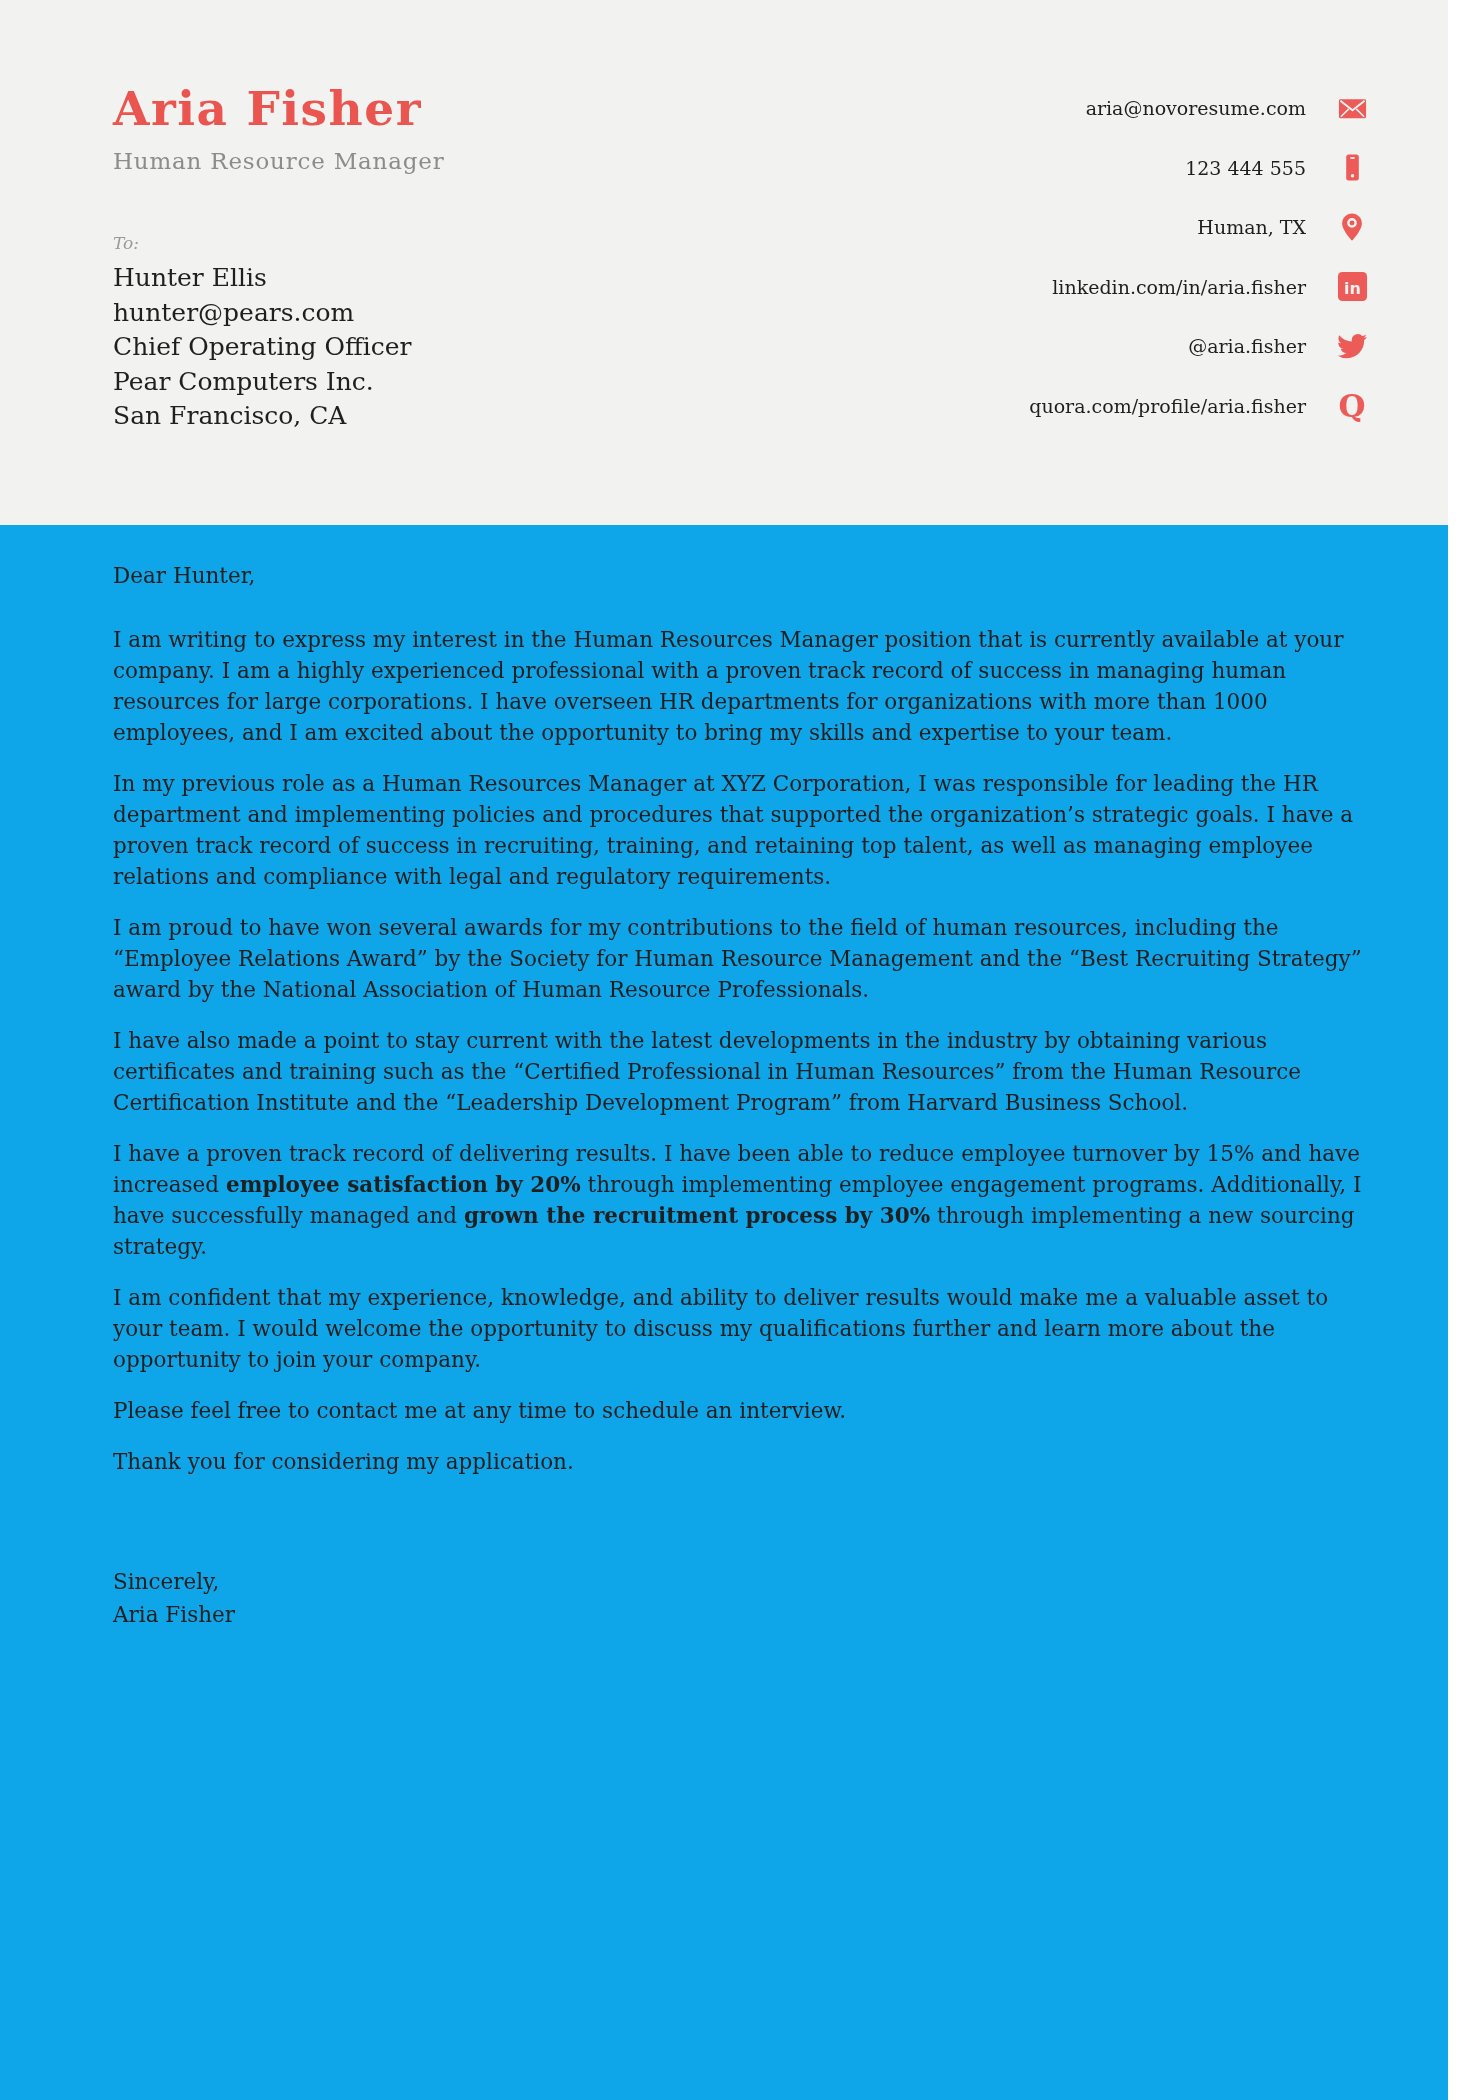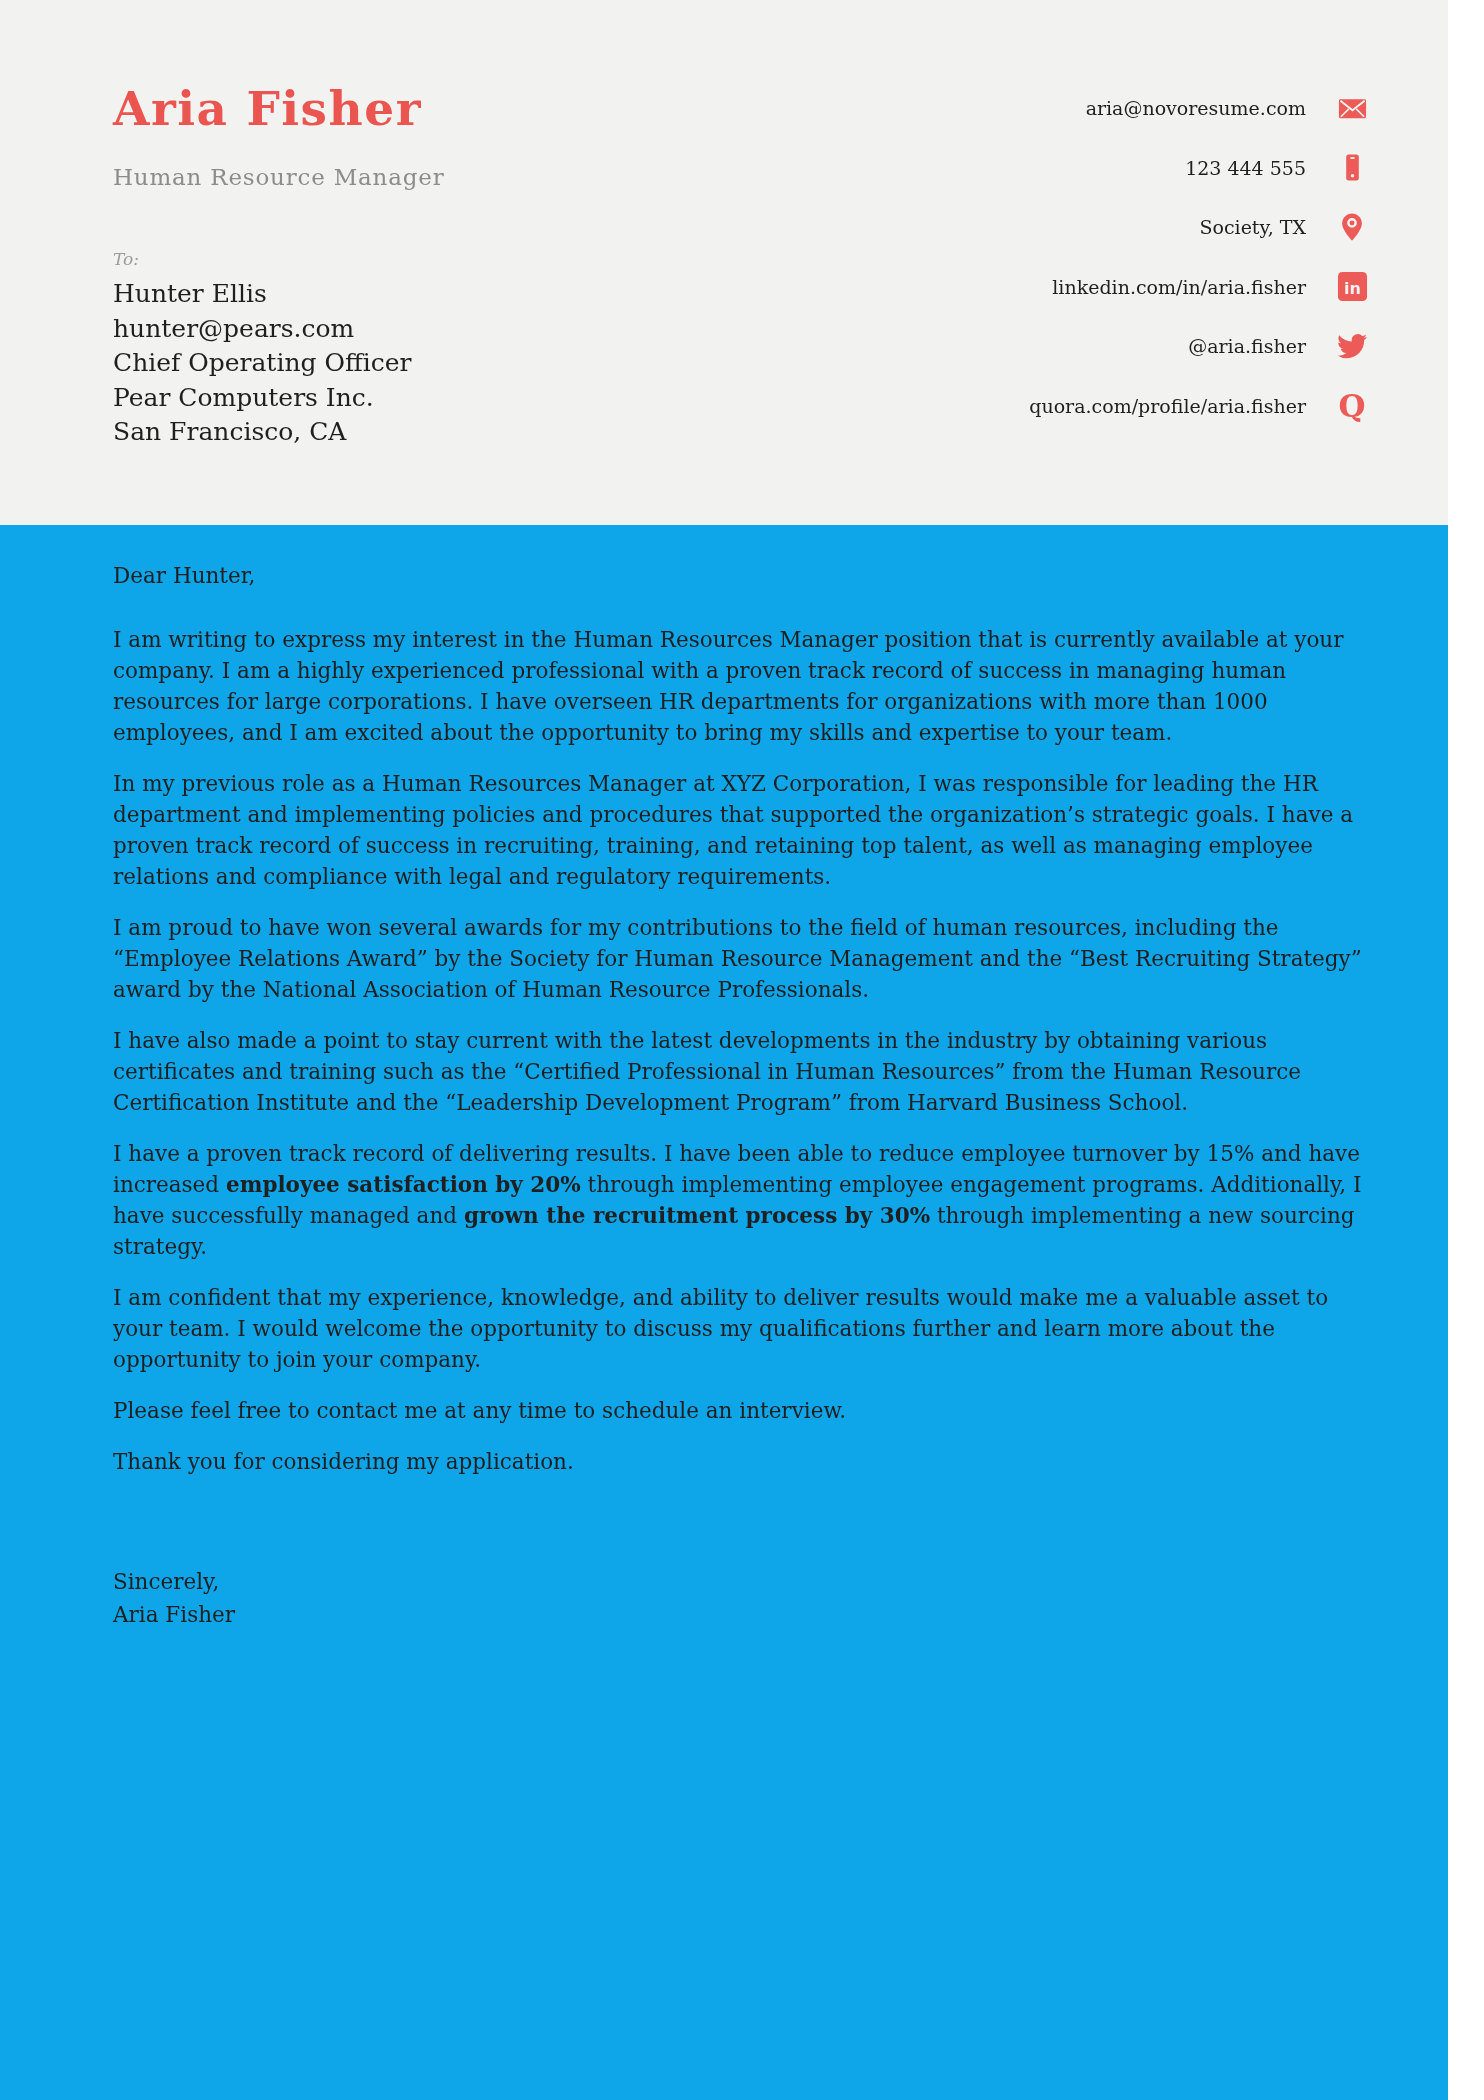--- a/index.html
+++ b/index.html
@@ -39,7 +39,7 @@
     letter-spacing:1.5px;
   }
   .job-title{
-    margin-top:28px;
+    margin-top:12px;
     font-size:23px;
     color:var(--muted);
     letter-spacing:0.8px;

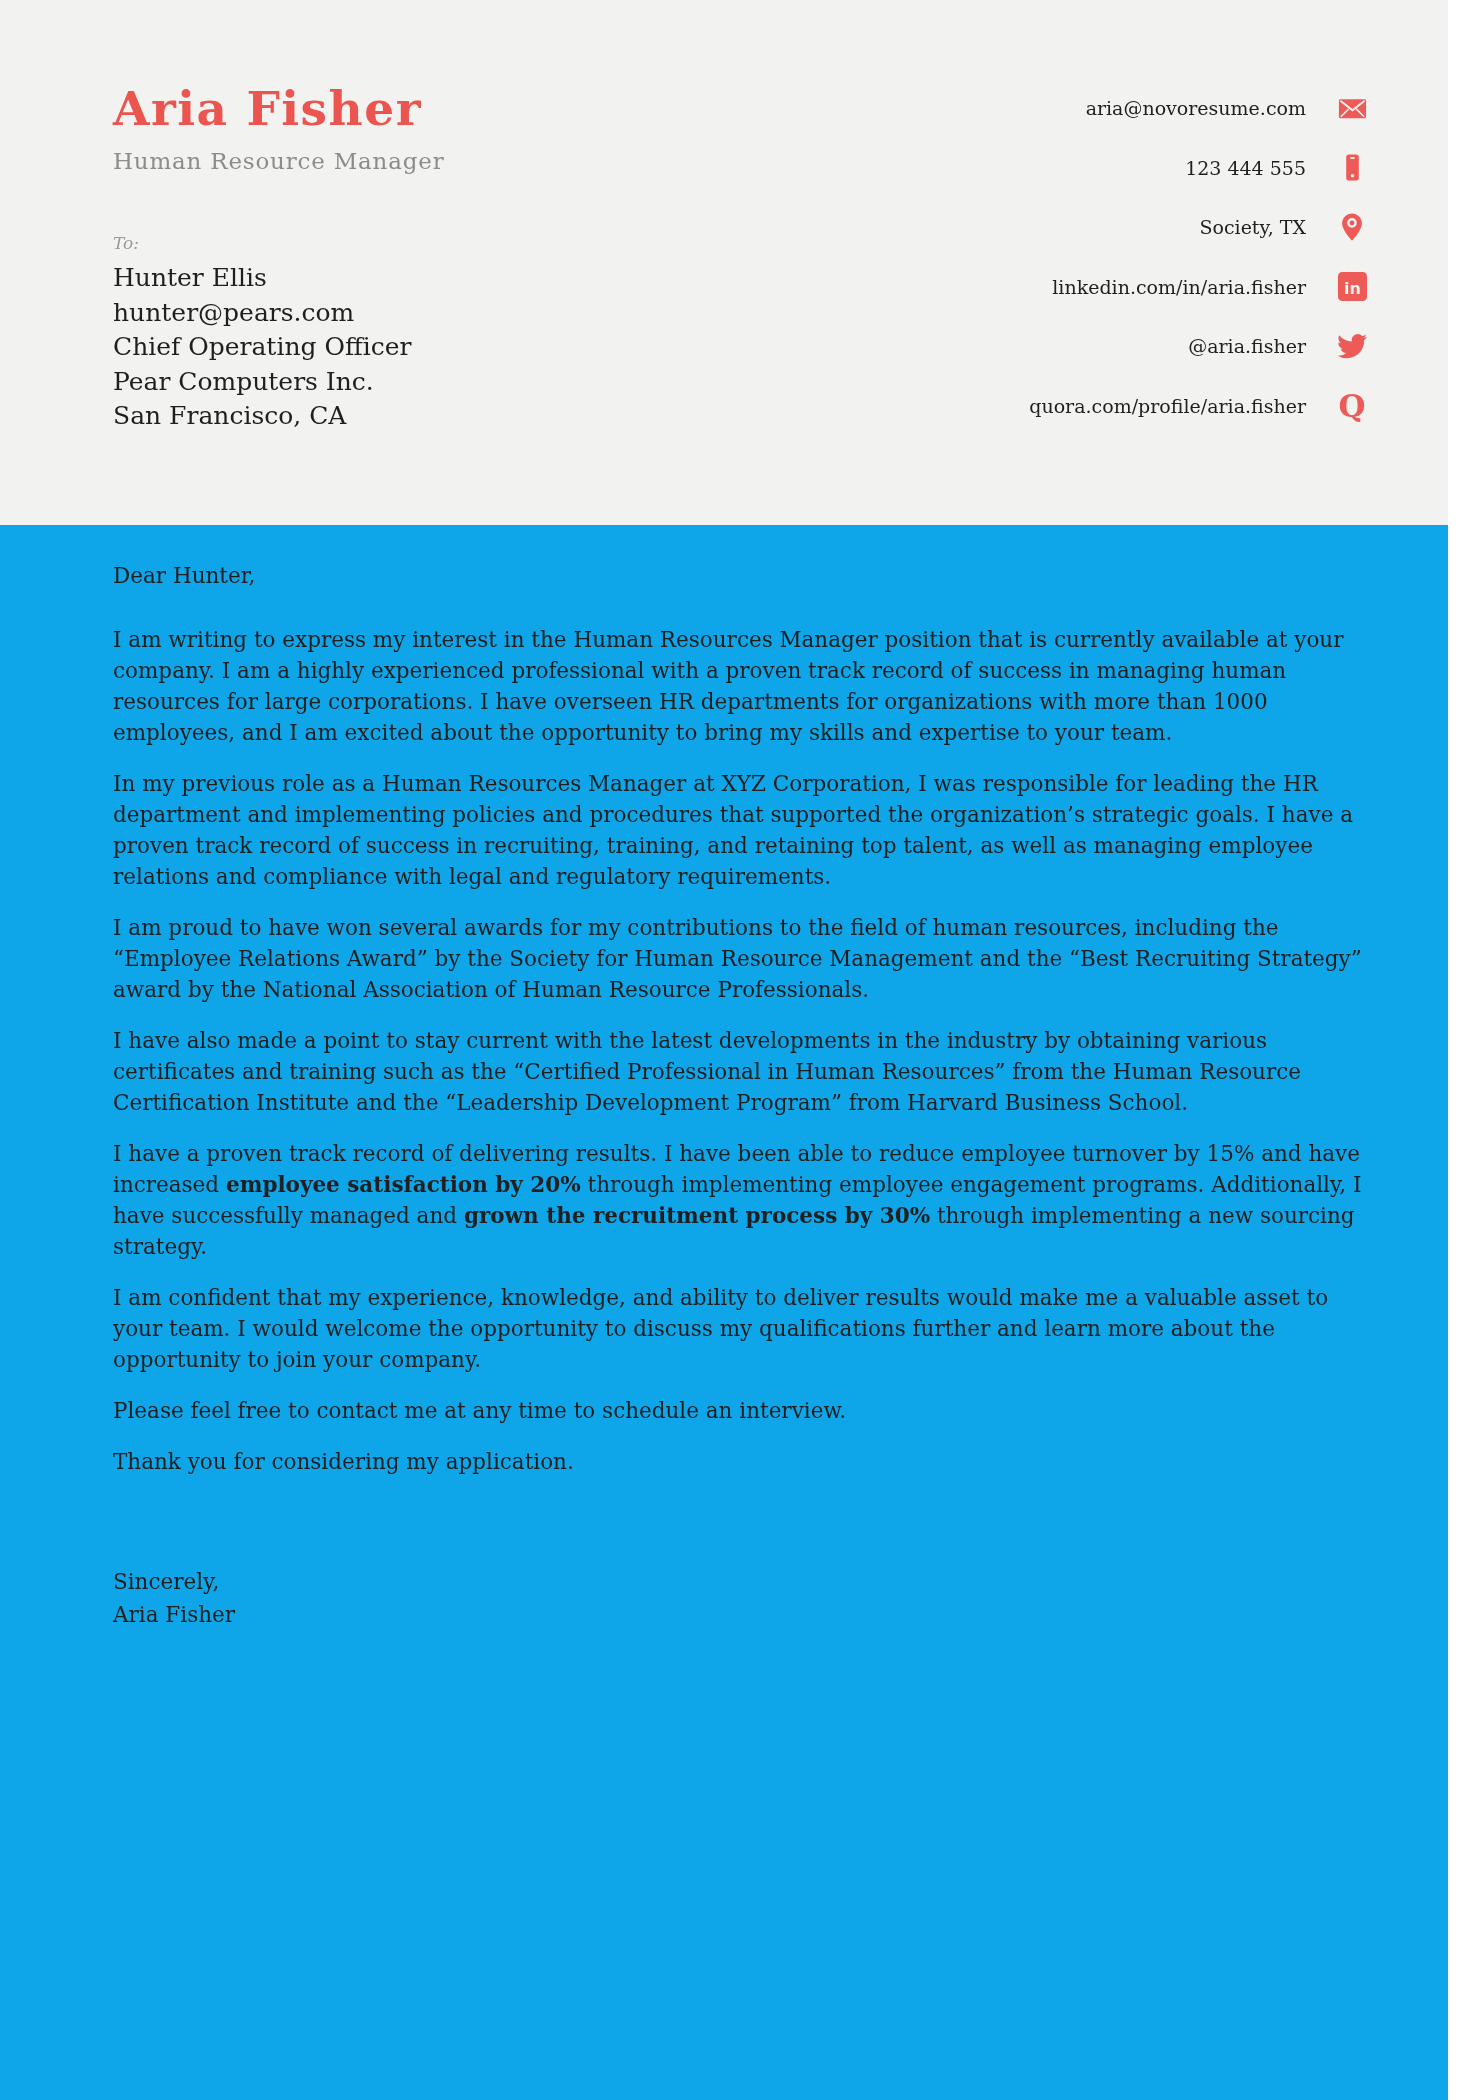--- a/index.html
+++ b/index.html
@@ -139,7 +139,7 @@
           </span>
         </div>
         <div class="contact-row">
-          <span class="contact-label">Society, TX</span>
+          <span class="contact-label">Human, TX</span>
           <span class="contact-icon">
             <svg viewBox="0 0 32 32" width="30" height="30">
               <path d="M16 1.5 C10.2 1.5 5.5 6.2 5.5 12 C5.5 20 16 30.5 16 30.5 C16 30.5 26.5 20 26.5 12 C26.5 6.2 21.8 1.5 16 1.5 Z" fill="currentColor"></path>

